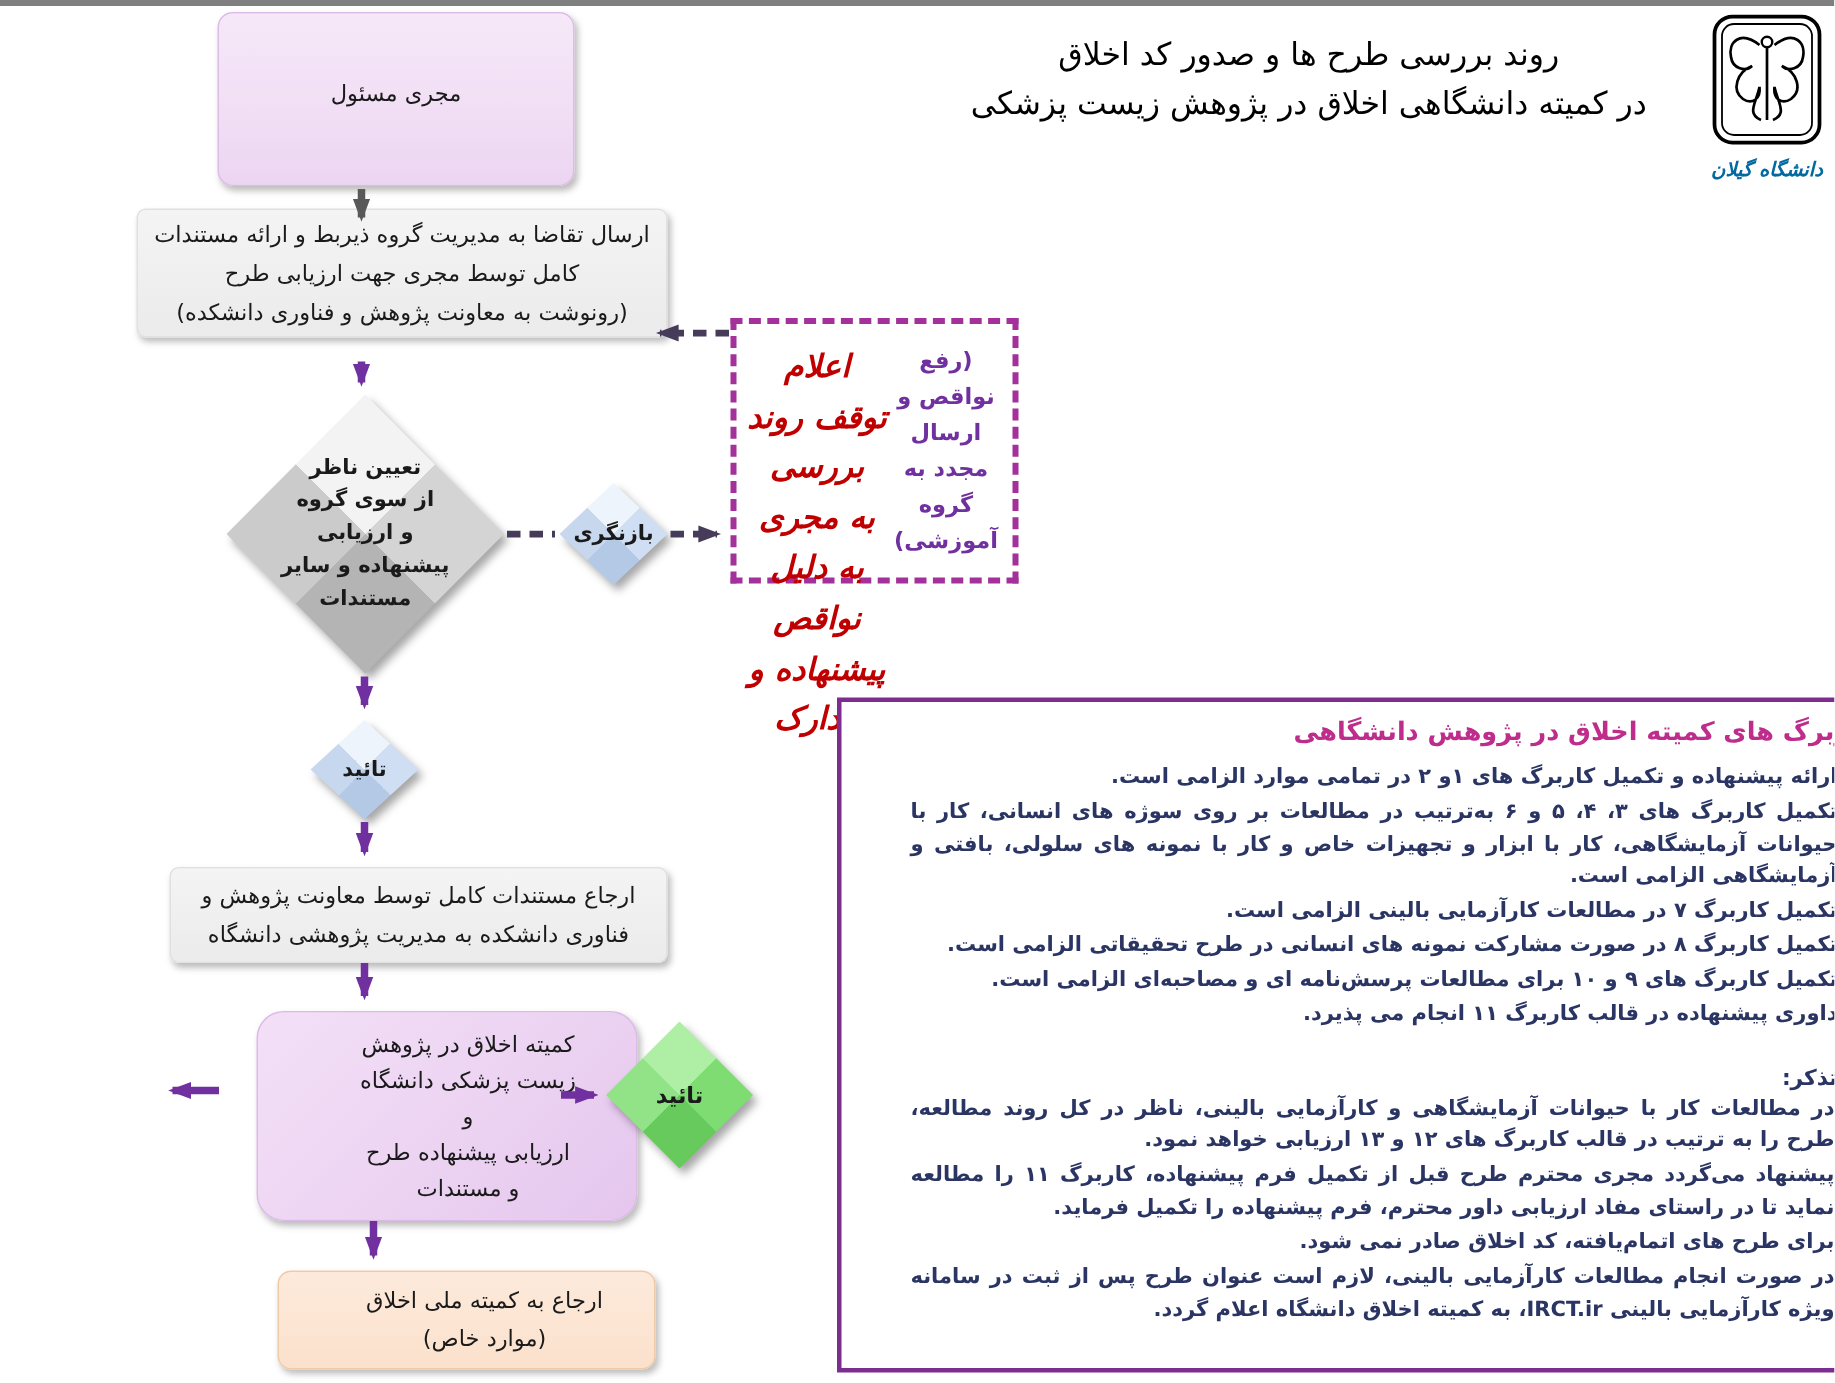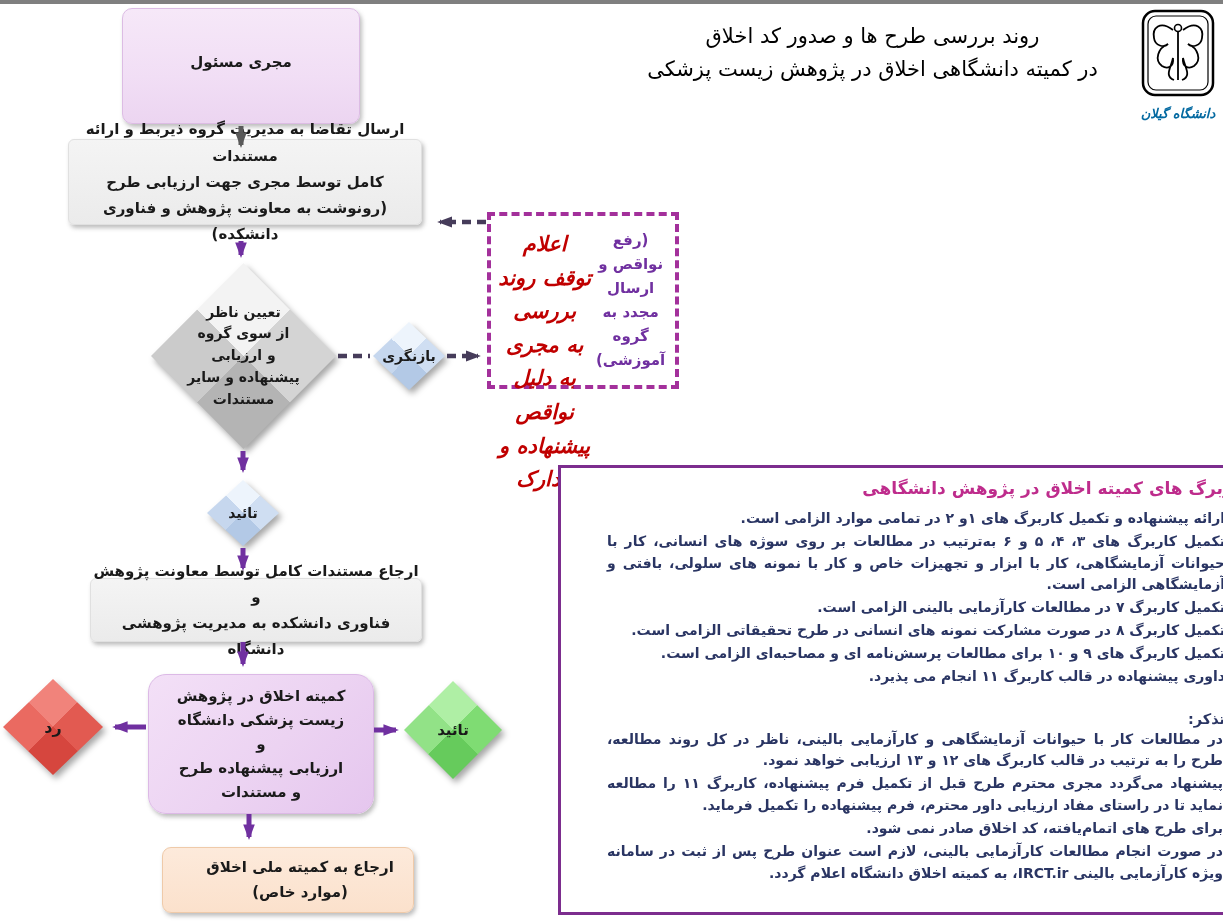--- a/index.html
+++ b/index.html
@@ -13,8 +13,8 @@
   .logo-caption{font-size:13px;font-weight:bold;font-style:italic;color:#0369a1;direction:rtl;margin-top:2px;}
   
   .fbox{position:absolute;display:flex;flex-direction:column;align-items:center;justify-content:center;
-        direction:rtl;text-align:center;font-weight:bold;color:#1a1a1a;
-        box-shadow:2px 3px 4px rgba(110,110,110,.45);}
+        direction:rtl;text-align:center;font-weight:normal;color:#1a1a1a;
+        box-shadow:2px 3px 4px rgba(110,110,110,.45);margin-left:23px;}
   .multiline{white-space:pre-line;}
   .box-pink1{left:122px;top:8px;width:236px;height:114px;border-radius:10px;
              background:linear-gradient(180deg,#f6e8f8 0%,#f1def5 60%,#ecd5f1 100%);

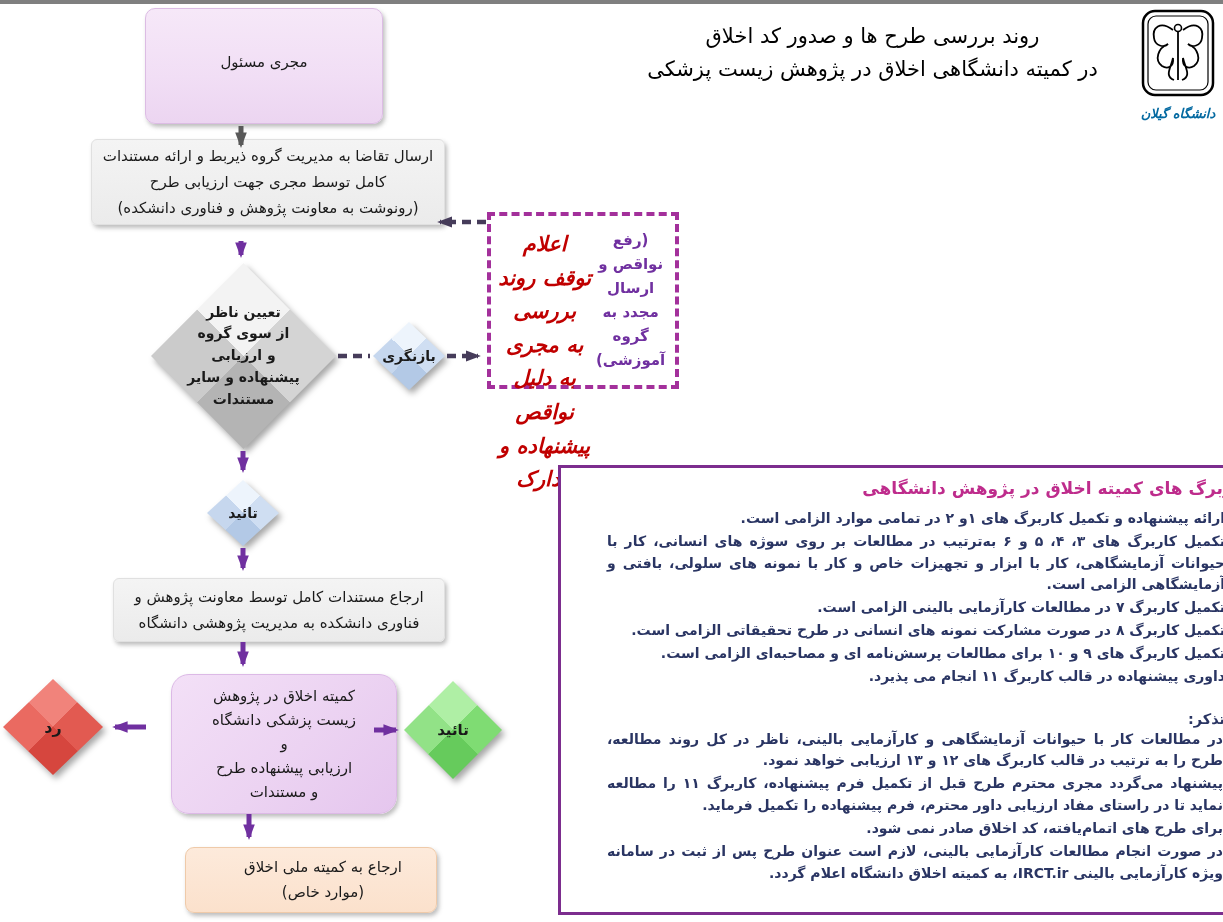--- a/index.html
+++ b/index.html
@@ -28,7 +28,7 @@
              font-size:15px;line-height:1.75;}
   .box-pink2{left:148px;top:674px;width:224px;height:138px;border-radius:18px;
              background:linear-gradient(135deg,#f3e0f7 0%,#ecd3f2 55%,#e5c6ee 100%);
-             border:1px solid #dcb9e6;font-size:15px;line-height:1.6;}
+             border:1px solid #dcb9e6;font-size:15px;line-height:1.6;padding-left:28px;}
   .box-orange{left:162px;top:847px;width:226px;height:64px;border-radius:9px;
               background:linear-gradient(180deg,#fdeadb,#fbe1cc);border:1px solid #efcaa9;
               font-size:15px;line-height:1.7;padding-left:24px;}

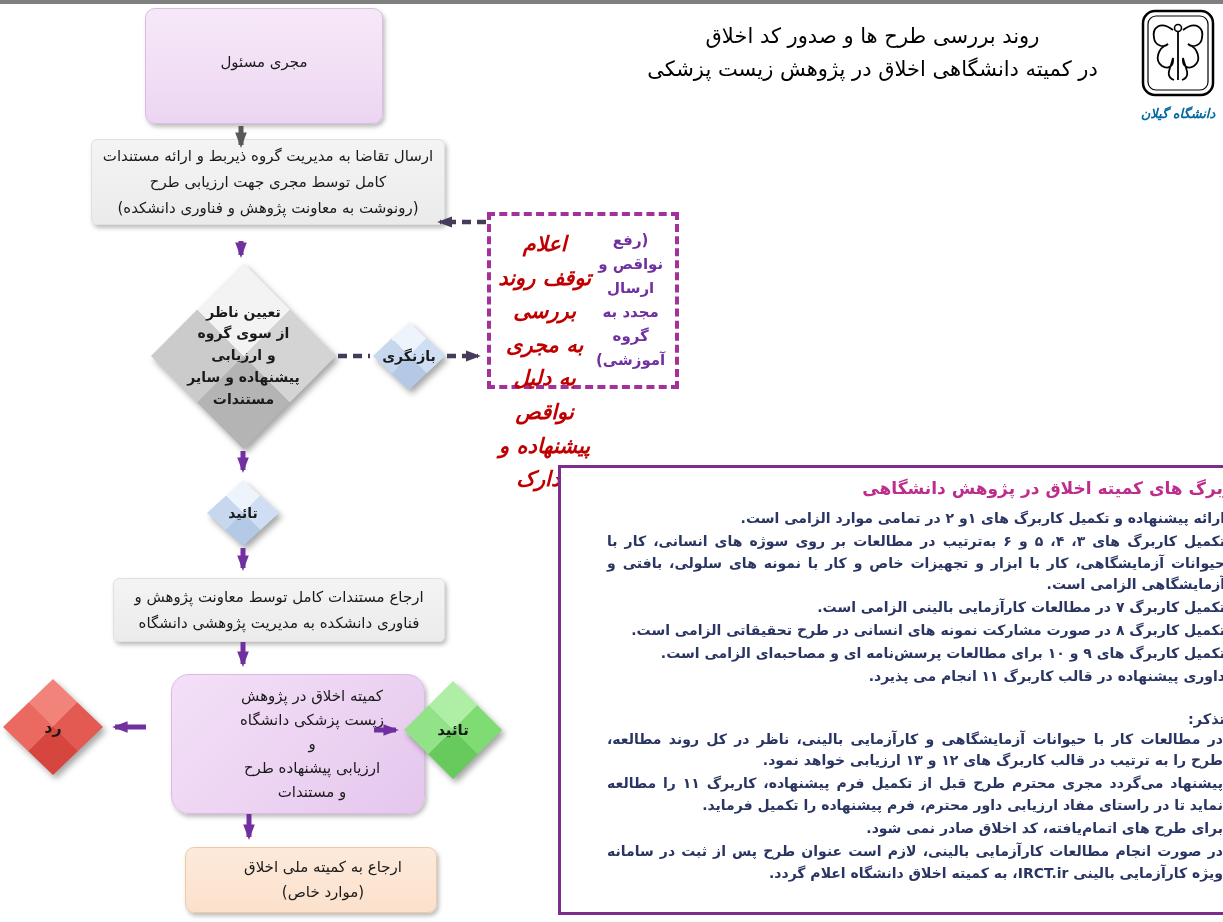--- a/index.html
+++ b/index.html
@@ -147,11 +147,6 @@
 و مستندات</div>
   </div>
 
-  <div class="dwrap dw-reject">
-    <div class="diamond d-red">
-      <div>رد</div>
-    </div>
-  </div>
 
   <div class="dwrap dw-approve2">
     <div class="diamond d-green">

